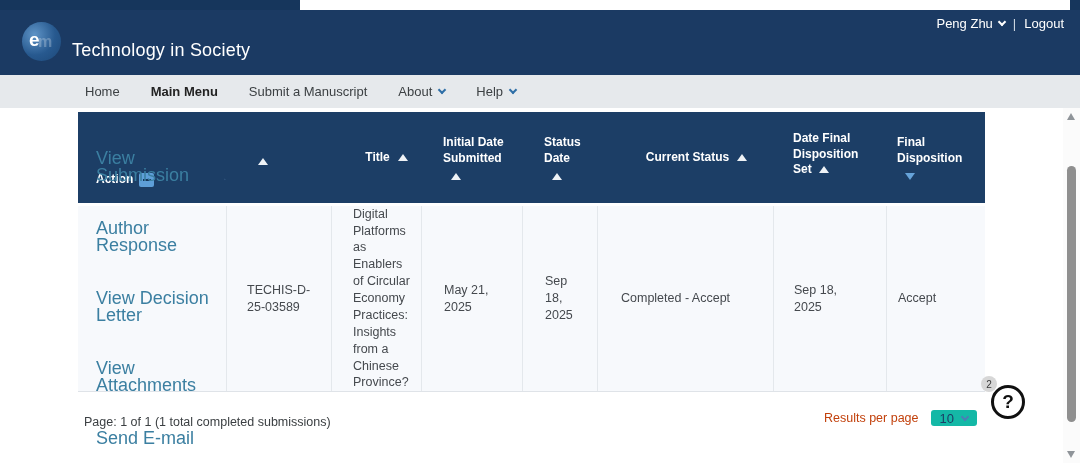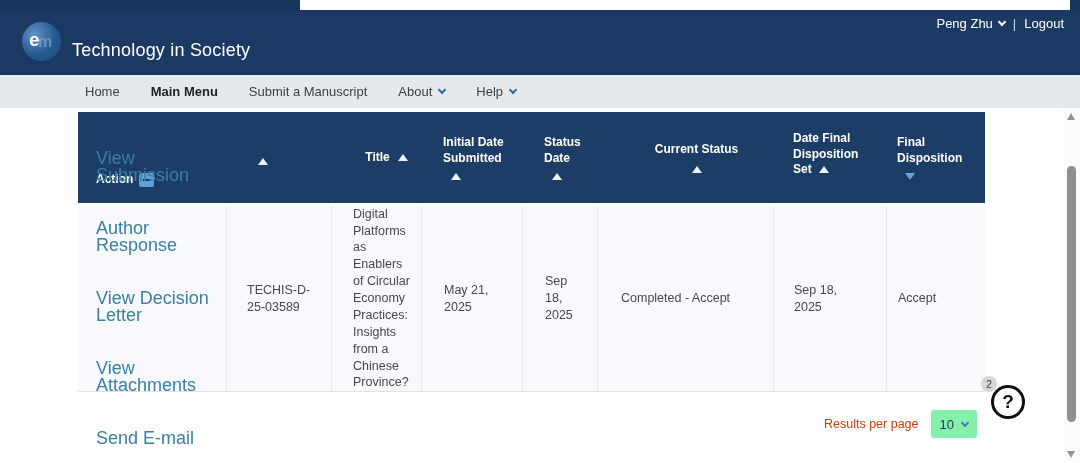--- a/index.html
+++ b/index.html
@@ -48,7 +48,7 @@
   .hc-title { flex-direction:row; align-items:center; padding-left:21px; gap:8px; }
   .hc-initial { padding-left:22px; padding-right:8px; }
   .hc-status { padding-left:22px; padding-right:8px; }
-  .hc-current { flex-direction:column; align-items:center; padding-left:23px; gap:8px; }
+  .hc-current { flex-direction:row; align-items:center; padding-left:23px; gap:8px; }
   .hc-datefinal { padding-left:20px; padding-right:14px; display:block; padding-top:19px; }
   .hc-final { padding-left:11px; padding-right:12px; }
 

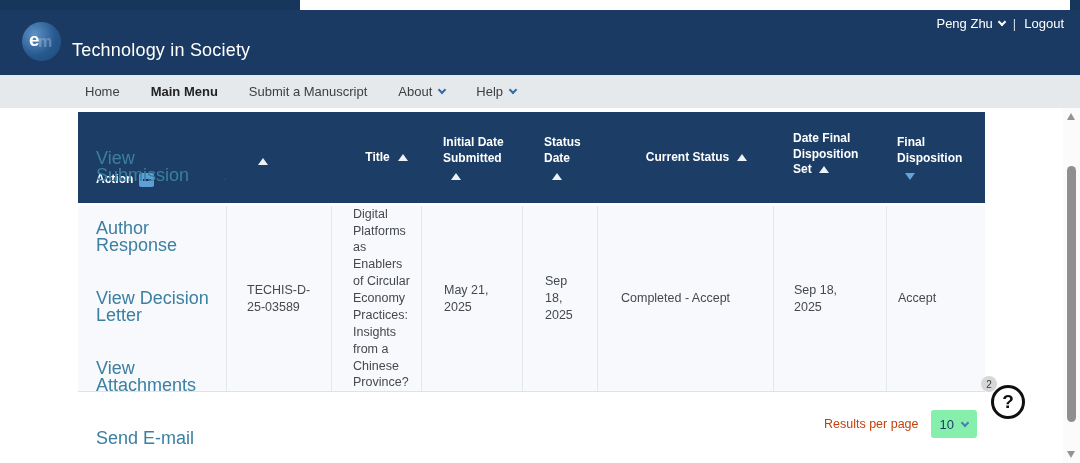--- a/index.html
+++ b/index.html
@@ -217,6 +217,7 @@
     </div>
   </div>
 
+  <div class="page-info">Page: 1 of 1 (1 total completed submissions)</div>
 
   <div class="rpp">
     <span class="rpp-label">Results per page</span>

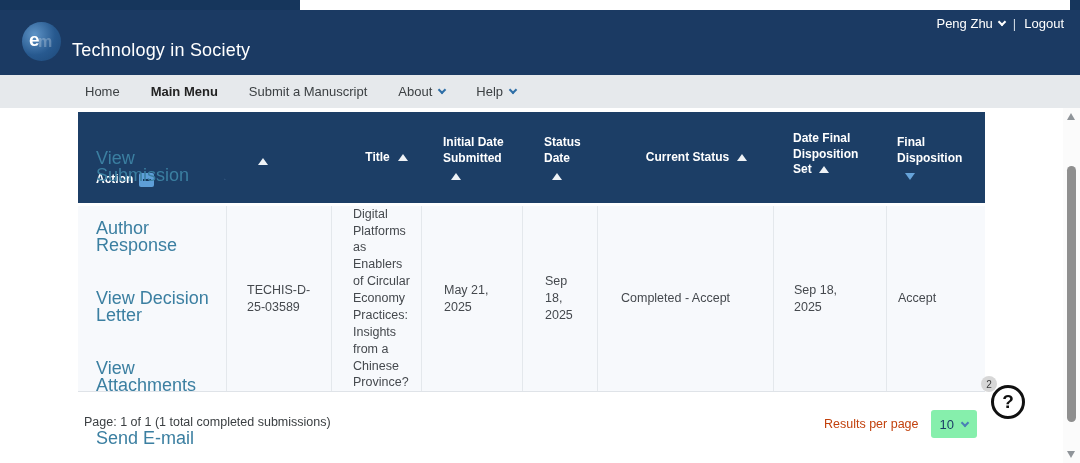--- a/index.html
+++ b/index.html
@@ -77,7 +77,7 @@
   .page-info { position:absolute; left:84px; top:415px; font-size:12.5px; color:#3c4043; }
   .rpp { position:absolute; right:103px; top:410px; display:flex; align-items:center; gap:12px; }
   .rpp-label { font-size:12.5px; color:#c2410c; }
-  .rpp-select { background:#86efac; border-radius:3px; height:28px; padding:0 9px; display:flex; align-items:center; gap:8px; cursor:pointer; }
+  .rpp-select { background:#14b8a6; border-radius:3px; height:16px; padding:0 9px; display:flex; align-items:center; gap:8px; cursor:pointer; }
   .rpp-value { font-size:13px; color:#1c3e66; }
   .chev-select { border-color:#4a7fb5; width:6px; height:6px; border-width:0 2px 2px 0; border-style:solid; }
 

